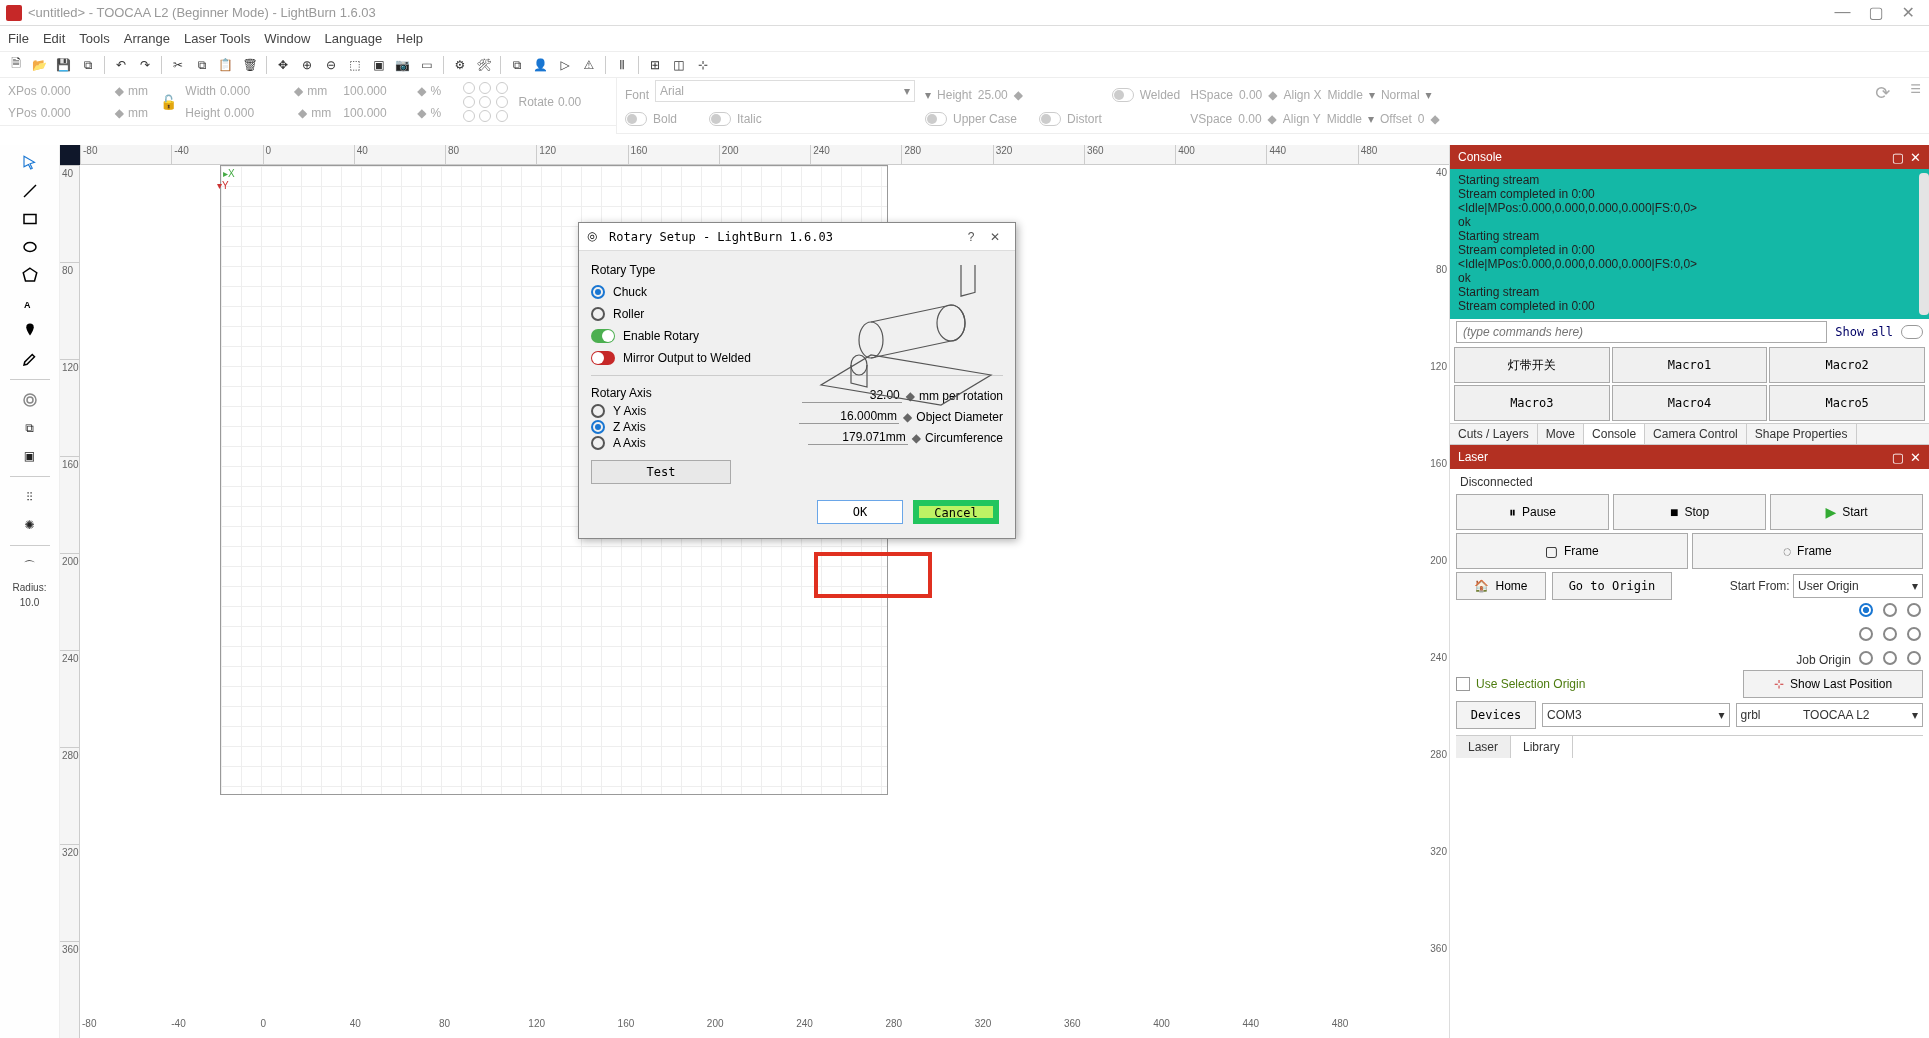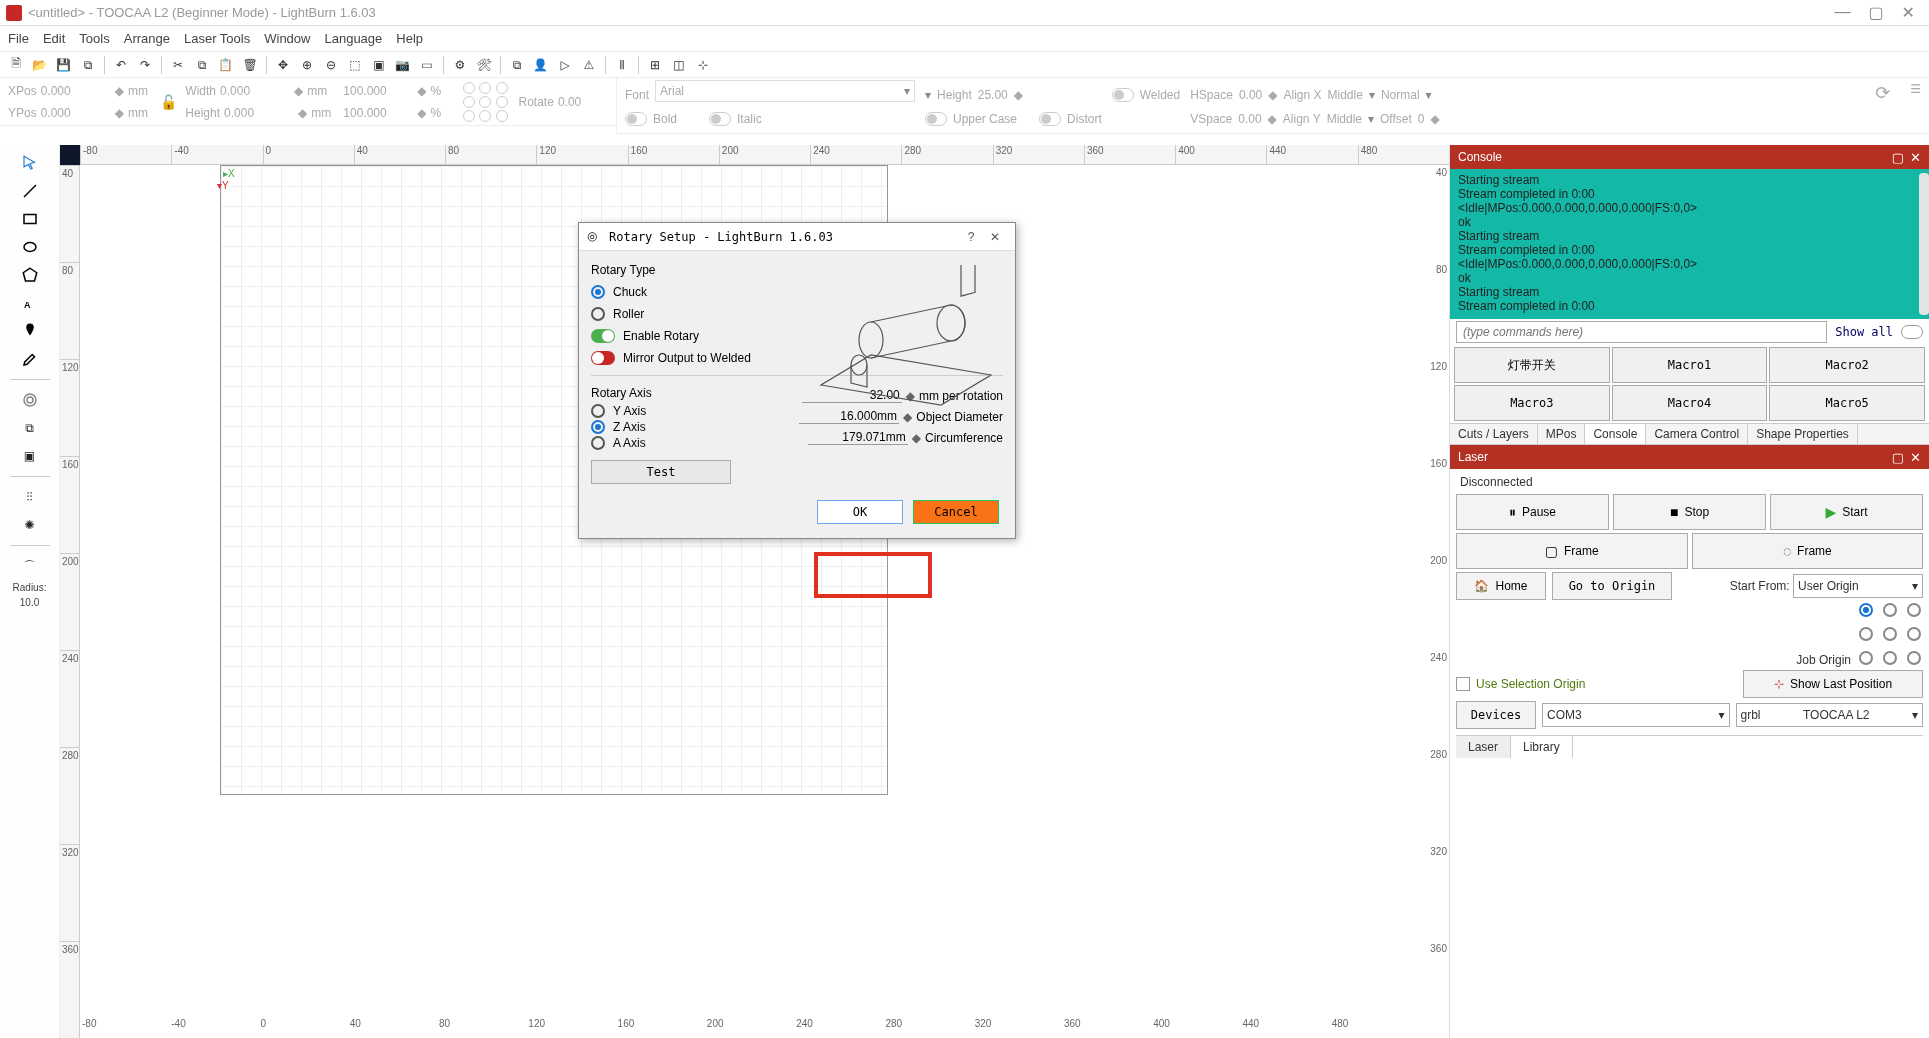--- a/index.html
+++ b/index.html
@@ -477,7 +477,7 @@
   </div>
   <div class="tabs-row">
     <span>Cuts / Layers</span>
-    <span>MPos</span>
+    <span>Move</span>
     <span class="active">Console</span>
     <span>Camera Control</span>
     <span>Shape Properties</span>

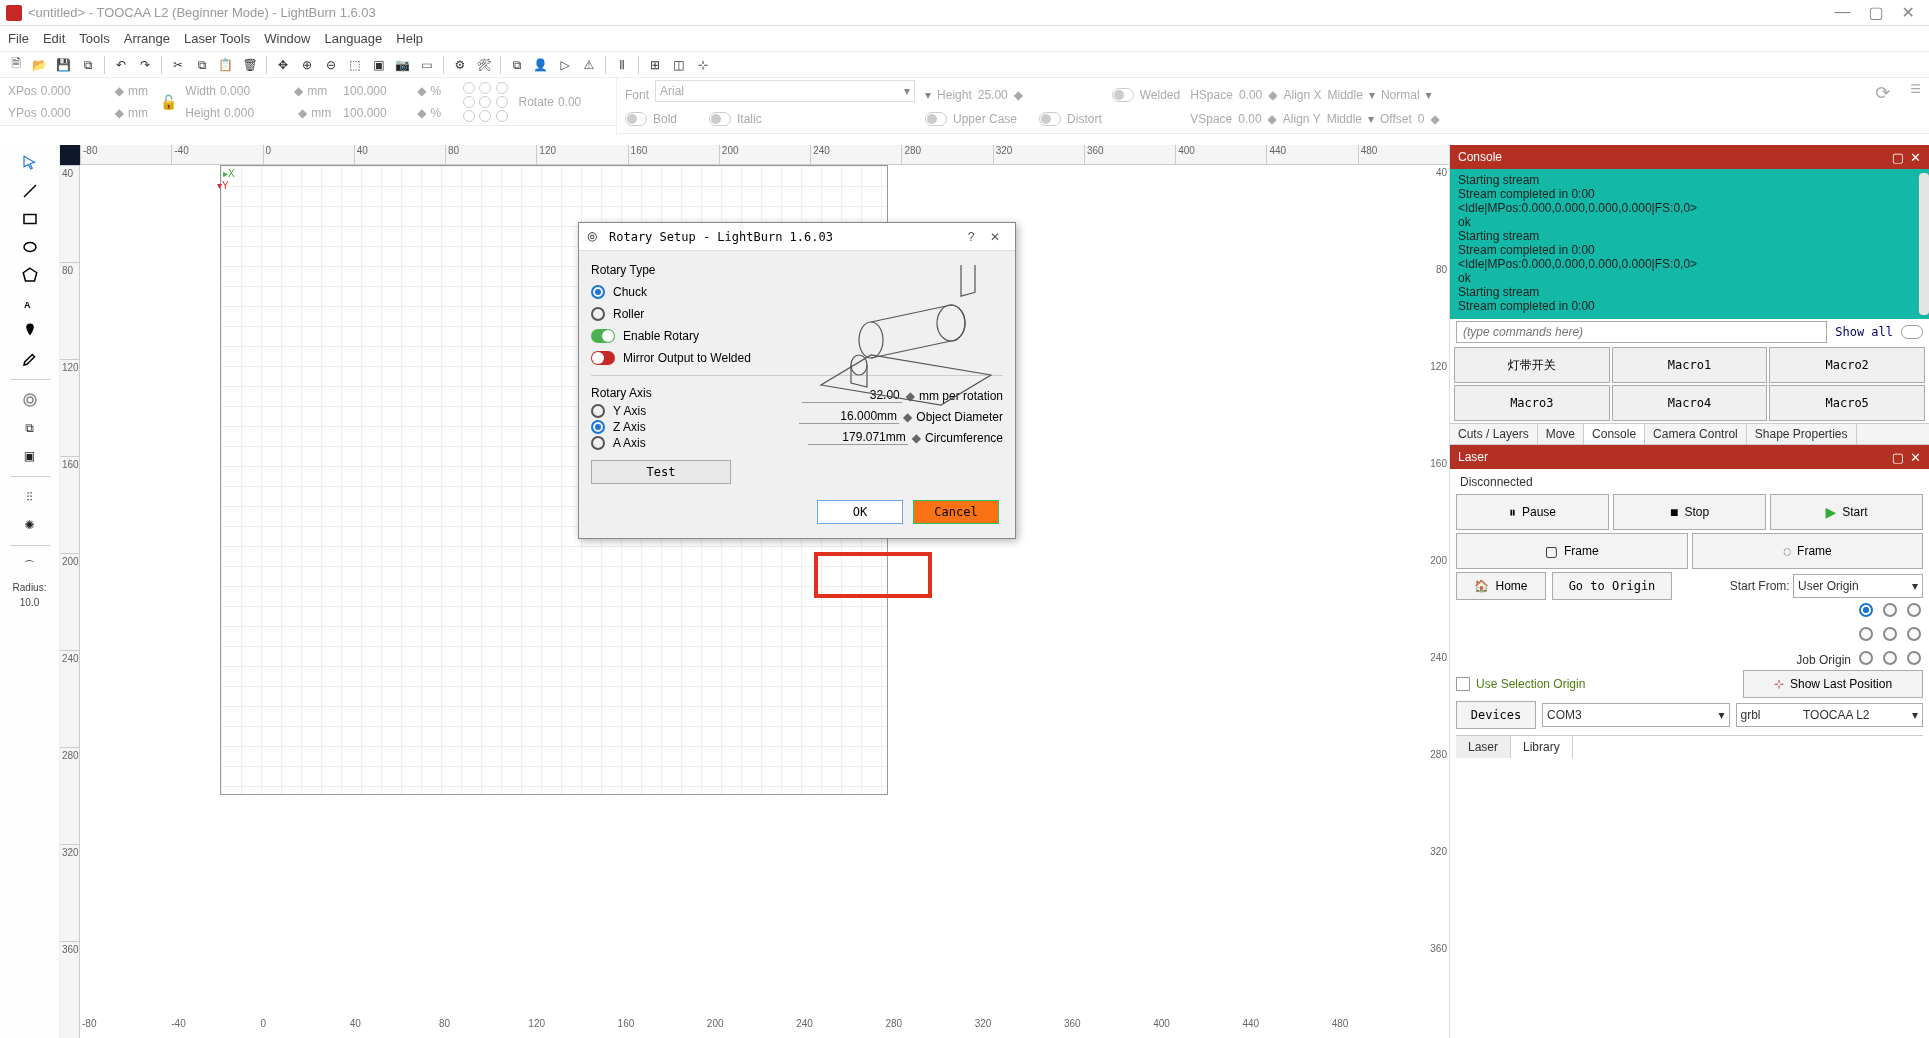--- a/index.html
+++ b/index.html
@@ -124,7 +124,7 @@
 .dialog-body .test-btn { width: 140px; height: 24px; margin-top: 8px; background: #e8e8e8; border: 1px solid #aaa; font-family: monospace; }
 .dialog-body .illus { position: absolute; right: 14px; top: 42px; width: 200px; height: 150px; }
 .dialog-foot { display: flex; justify-content: flex-end; gap: 10px; padding: 8px 16px 14px; }
-.dialog-foot button { width: 86px; height: 24px; border: 1px solid #22c55e; background: #f97316; font-family: monospace; }
+.dialog-foot button { width: 86px; height: 24px; border: 6px solid #22c55e; background: #bef264; font-family: monospace; }
 .dialog-foot button.ok { border: 1px solid #6aa6e8; background: #fff; }
 .highlight-box { position: absolute; border: 4px solid #e03020; pointer-events: none; }
 

